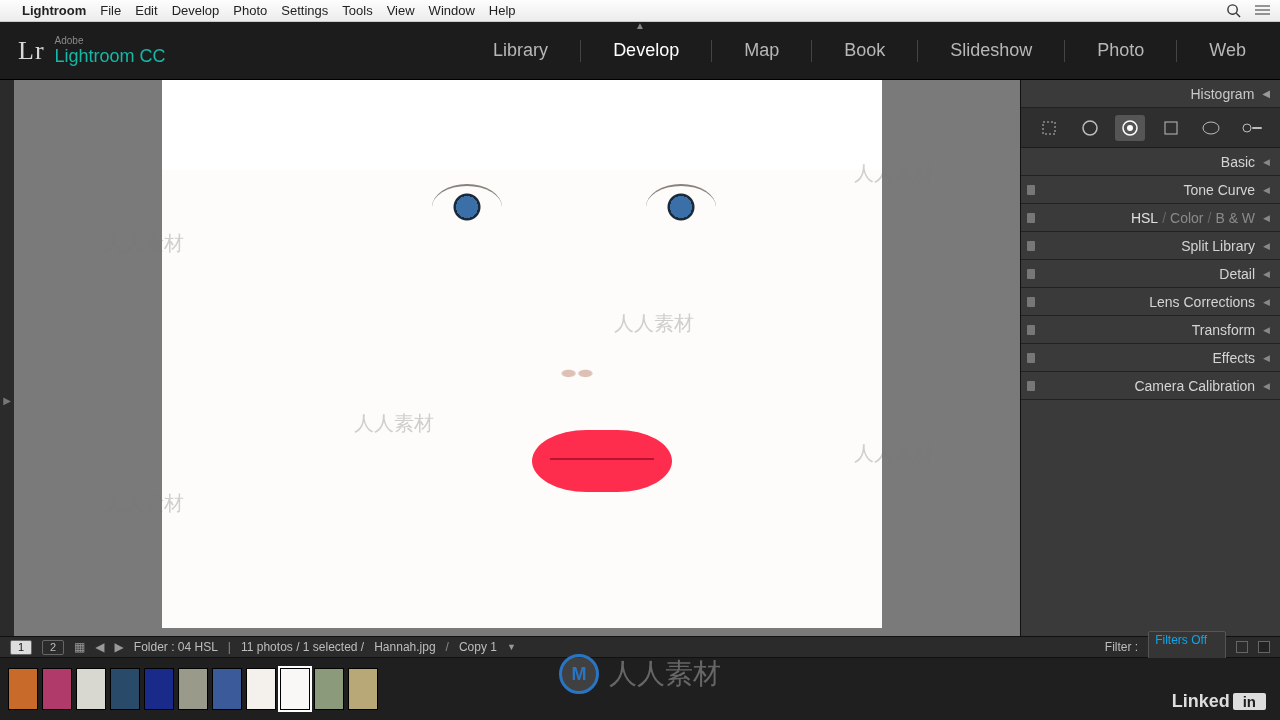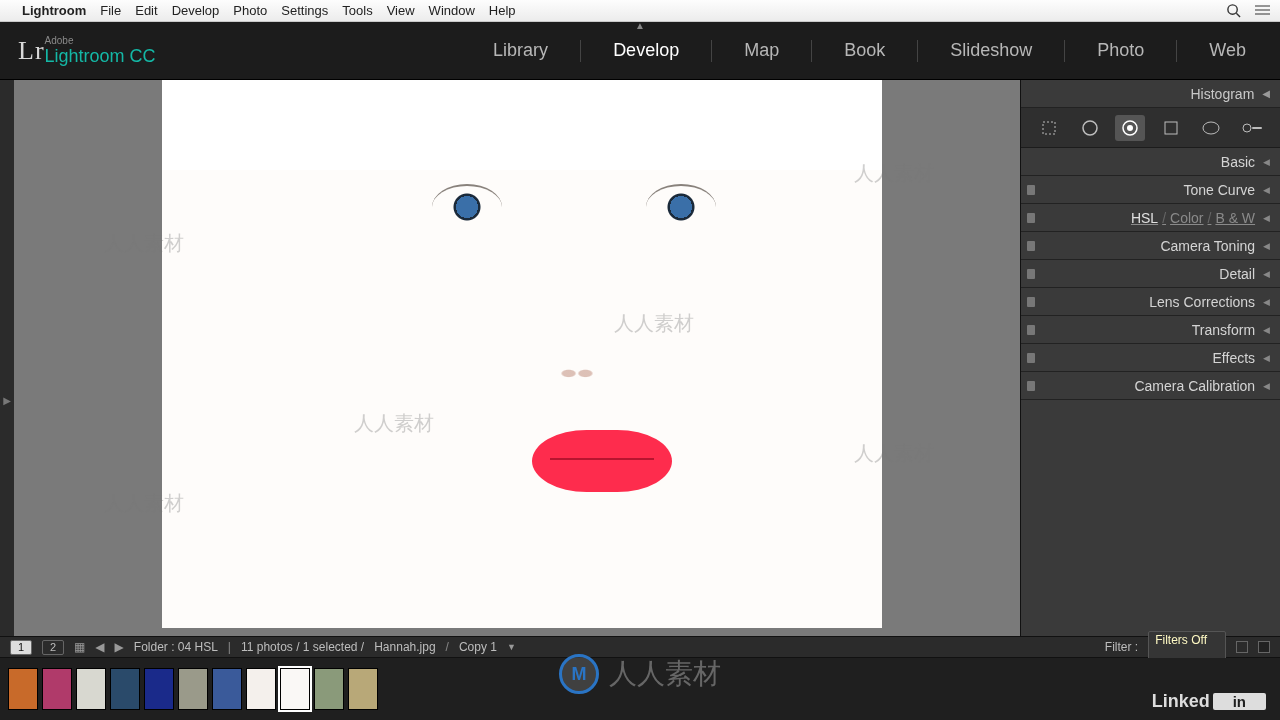--- a/index.html
+++ b/index.html
@@ -15,7 +15,7 @@
 
 
 .lr-top { height: 58px; background: #1c1c1c; display: flex; align-items: center; padding: 0 18px; position: relative; border-bottom: 1px solid #000; }
-.lr-logo { font-family: Georgia, serif; font-size: 26px; color: #d8d8d8; letter-spacing: 1px; }
+.lr-logo { font-family: Georgia, serif; font-size: 26px; color: #d8d8d8; margin-right: 10px; letter-spacing: 1px; }
 .lr-brand { display: flex; flex-direction: column; color: #a7a7a7; }
 .lr-brand .adobe { font-size: 10px; color: #8a8a8a; }
 .lr-brand .lrcc { font-size: 18px; font-weight: 300; color: #14b8a6; }

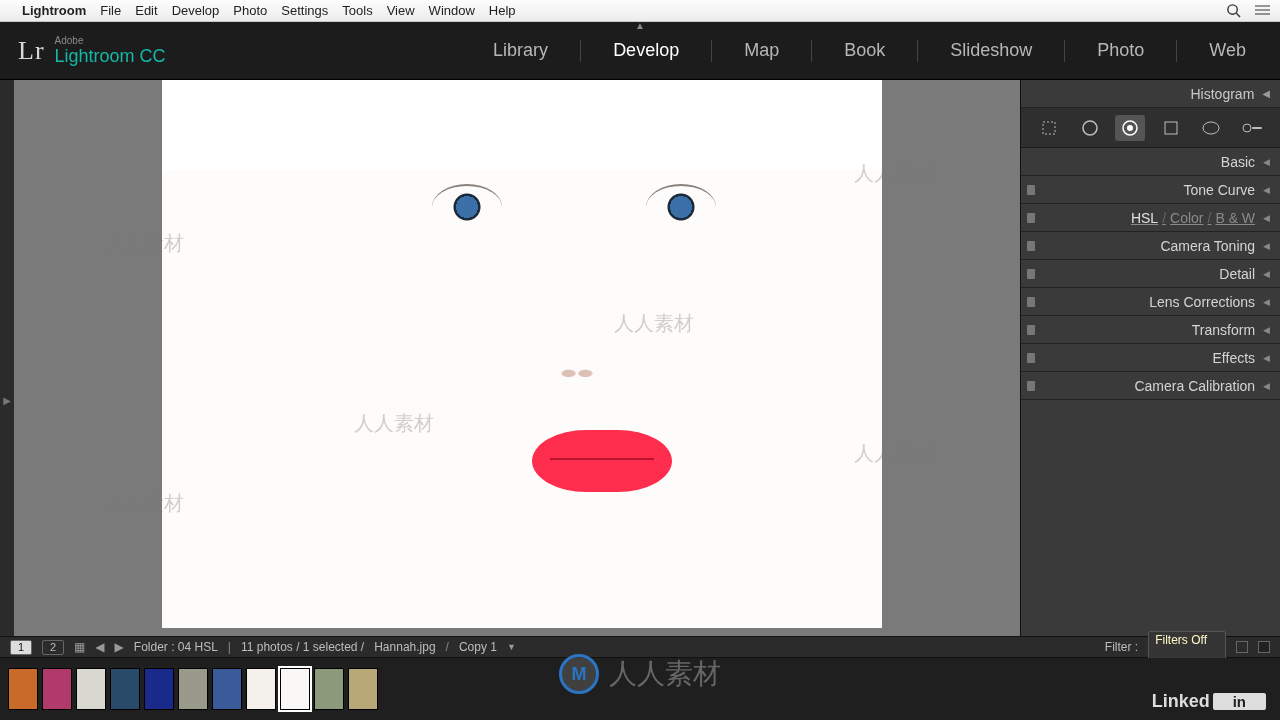--- a/index.html
+++ b/index.html
@@ -54,7 +54,7 @@
 .section { height: 28px; display: flex; align-items: center; justify-content: flex-end; padding: 0 10px; color: #d4d4d4; font-size: 14px; border-bottom: 1px solid #222; gap: 8px; position: relative; cursor: pointer; }
 .section .sw { position: absolute; left: 6px; width: 8px; height: 10px; background: #777; border-radius: 1px; }
 .section .tri { font-size: 9px; color: #888; }
-.section .multi { color: #8a8a8a; text-decoration: underline; }
+.section .multi { color: #8a8a8a; }
 .section .multi .sep { color: #666; padding: 0 4px; }
 .panel-buttons { display: flex; gap: 10px; padding: 8px 10px 14px; margin-top: auto; }
 .panel-buttons button { flex: 1; height: 30px; background: #4c4c4c; color: #e6e6e6; border: 1px solid #2a2a2a; border-radius: 3px; font-size: 13px; cursor: pointer; }

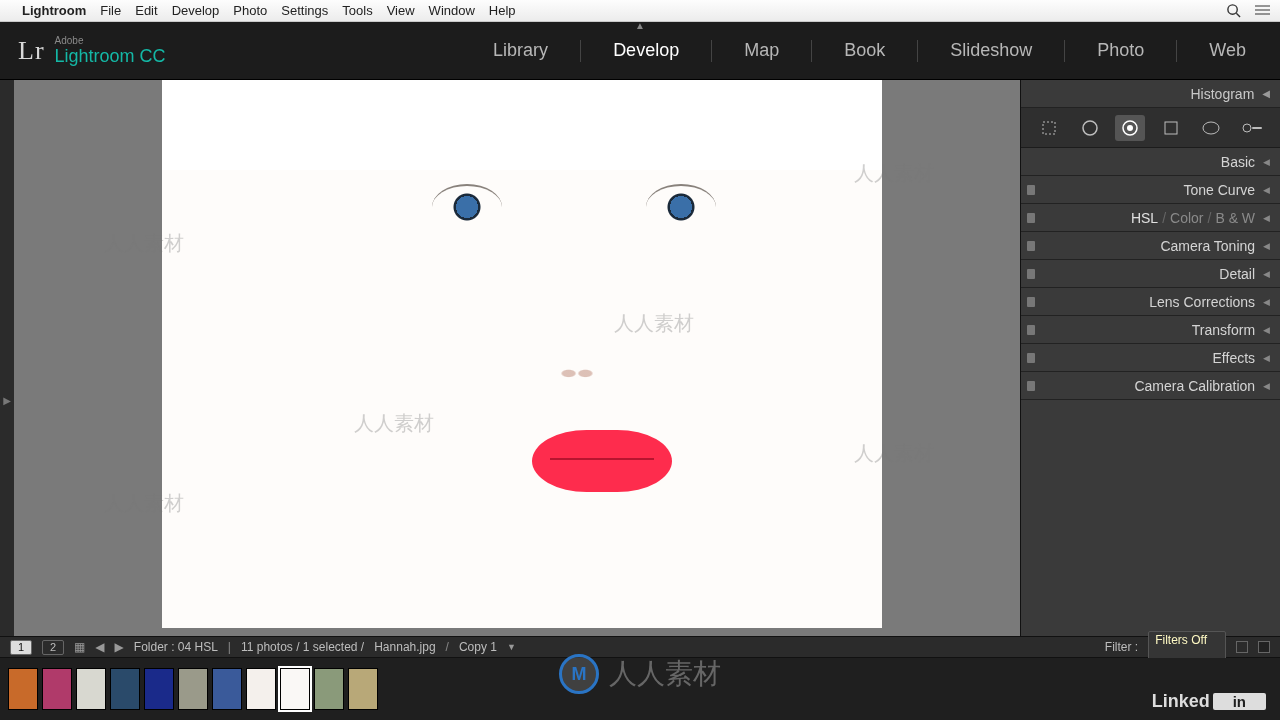--- a/index.html
+++ b/index.html
@@ -212,7 +212,7 @@
         </div>
         <div class="section">
           <span class="sw"></span>
-          <span>Camera Toning</span>
+          <span>Split Library</span>
           <span class="tri">◀</span>
         </div>
         <div class="section">

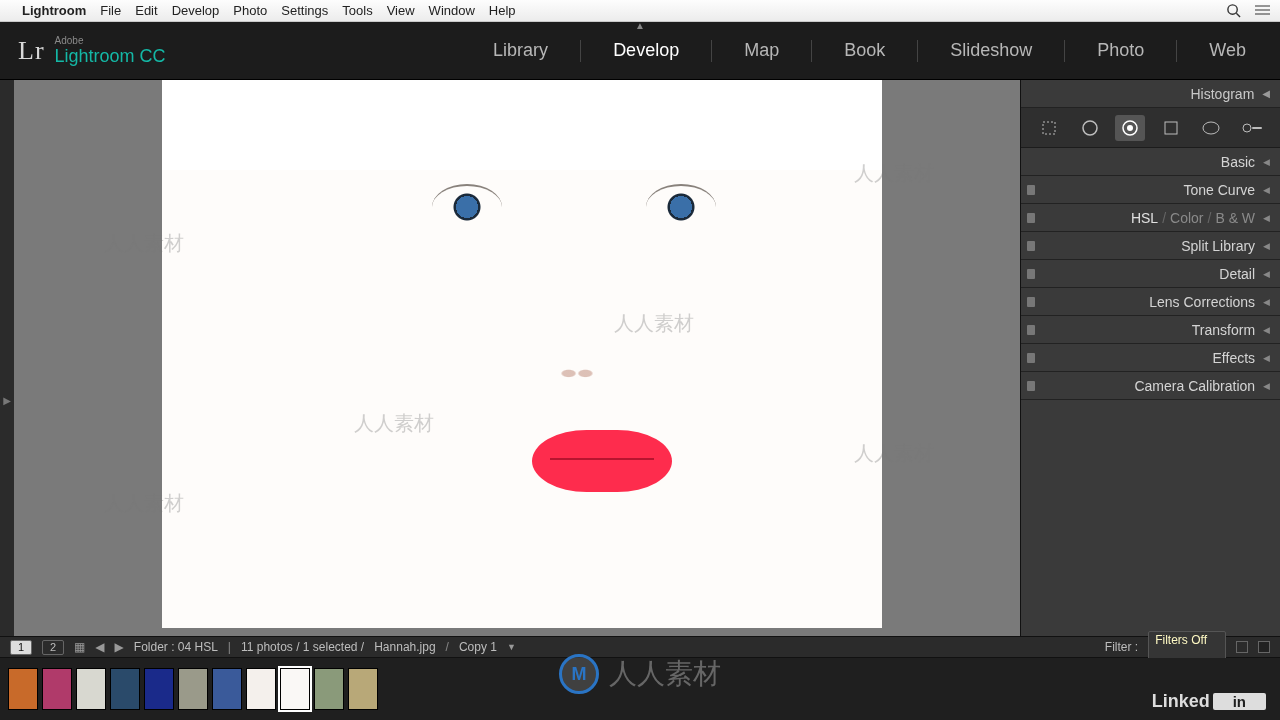--- a/index.html
+++ b/index.html
@@ -65,7 +65,7 @@
 .footer-meta .page.active { background:#ddd; color:#111; }
 .footer-meta .navicon { color:#999; cursor:pointer; font-size:12px; }
 .footer-meta .grow { flex:1; }
-.footer-meta .filterbox { border:1px solid #555; padding:1px 18px 16px 6px; border-radius:2px; background:#353535; color:#fef9c3; position:relative; }
+.footer-meta .filterbox { border:1px solid #555; padding:1px 18px 16px 6px; border-radius:2px; background:#353535; color:#0ea5e9; position:relative; }
 .footer-meta .smallsq { width:12px; height:12px; border:1px solid #666; }
 
 .filmstrip { position: absolute; left: 0; right: 0; bottom: 0; height: 62px; background: #1f1f1f; display: flex; align-items: center; padding: 0 8px; gap: 4px; }

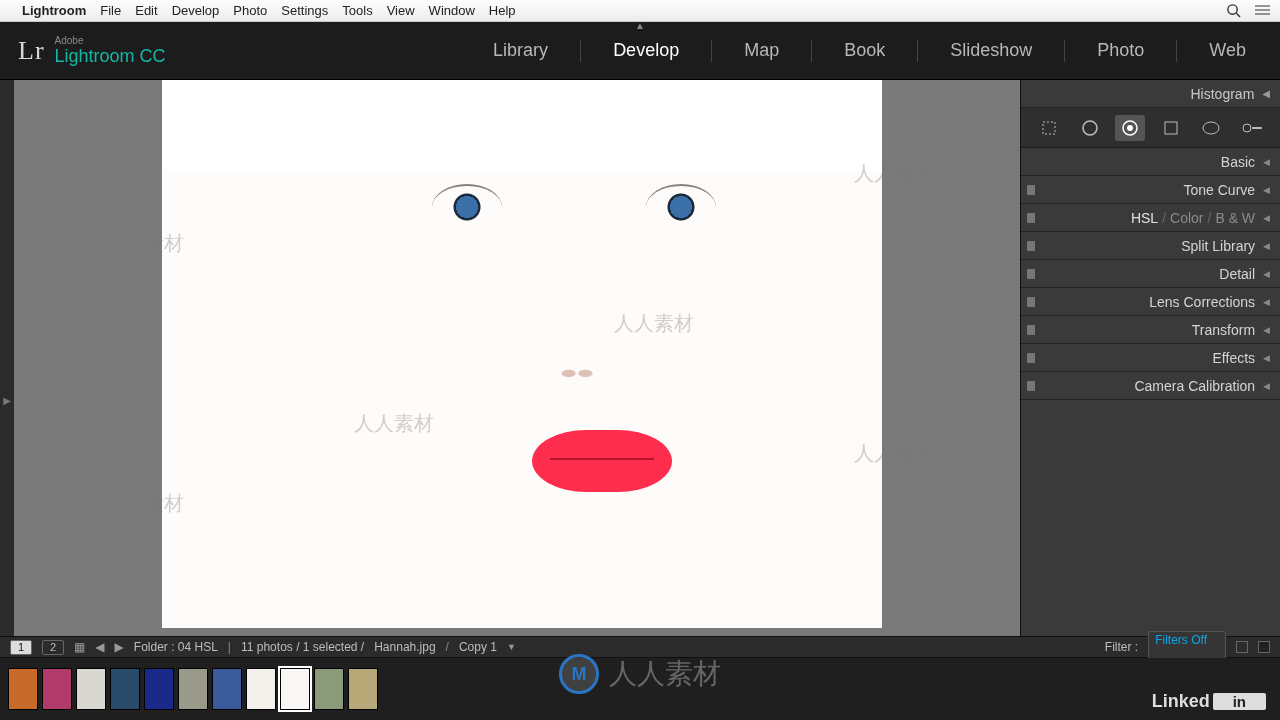--- a/index.html
+++ b/index.html
@@ -72,7 +72,7 @@
 .thumb { width: 30px; height: 42px; background: #555; border: 1px solid #000; cursor: pointer; }
 .thumb.sel { outline: 2px solid #fff; }
 .linkedin { position:absolute; right:14px; bottom:8px; color:#ddd; font-weight:700; font-size:18px; display:flex; align-items:center; gap:3px; }
-.linkedin .in { background:#ddd; color:#1f1f1f; padding:0 20px; border-radius:2px; font-size:15px; }
+.linkedin .in { background:#ddd; color:#1f1f1f; padding:0 10px; border-radius:2px; font-size:15px; }
 
 
 .big-wm { position:absolute; left:50%; bottom:26px; transform:translateX(-50%); display:flex; align-items:center; gap:10px; color:#666; font-size:28px; font-family:"Microsoft YaHei",Arial; pointer-events:none; }

